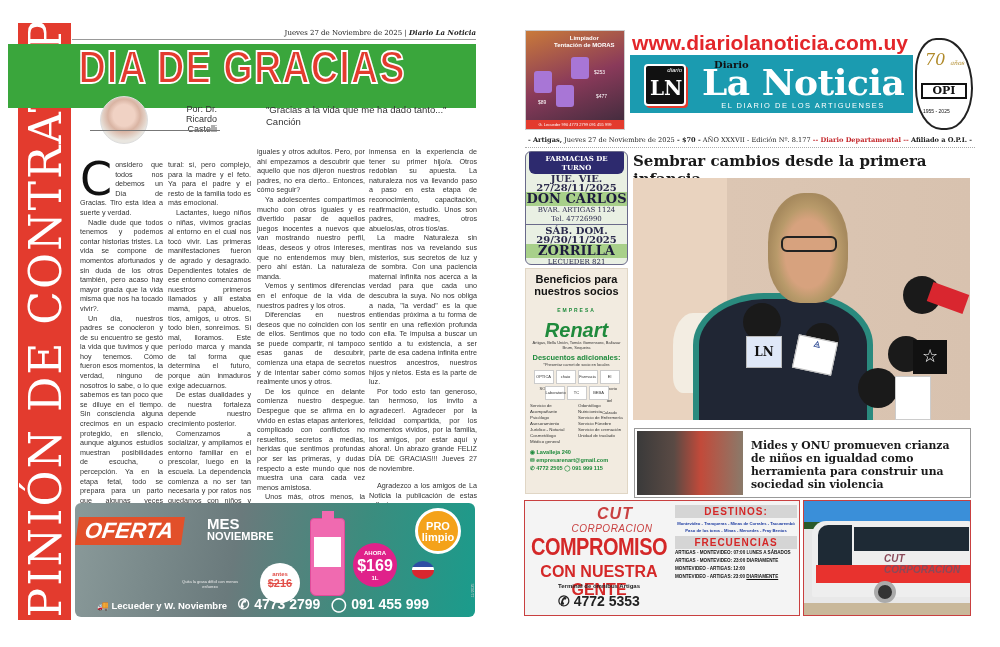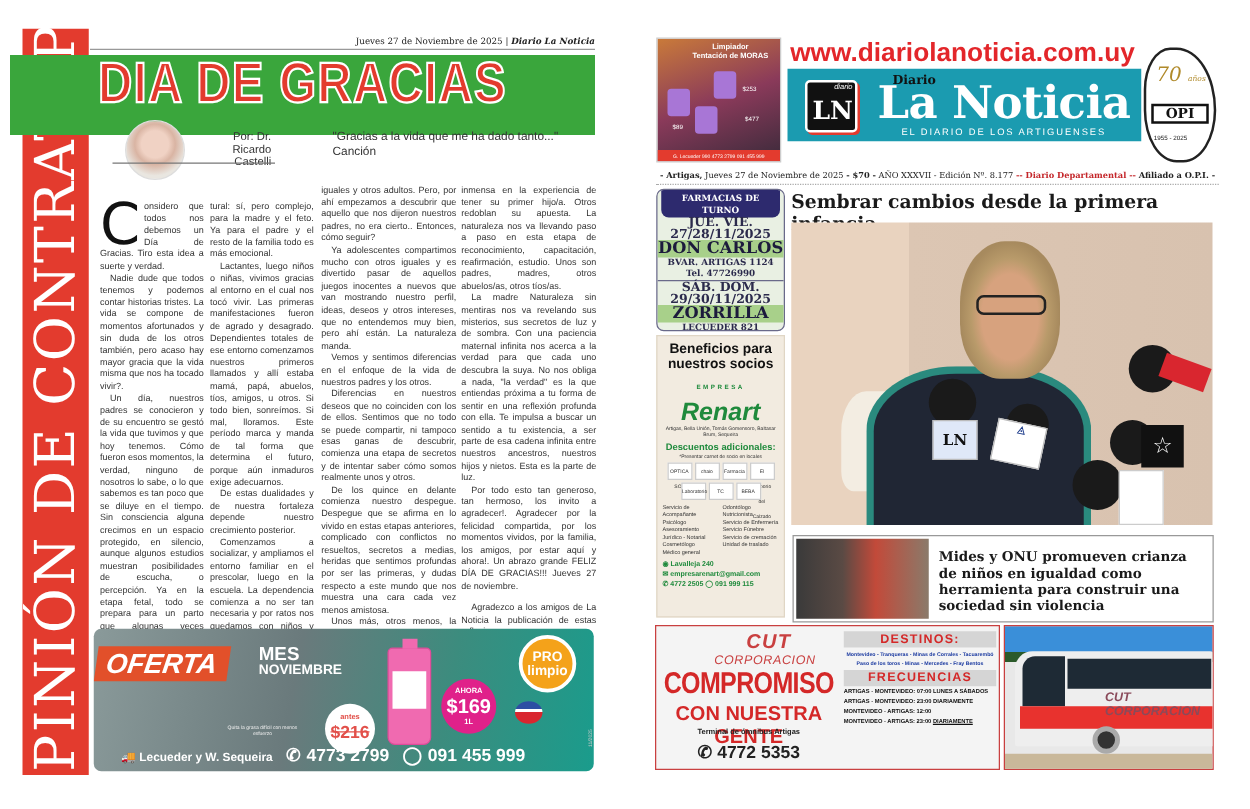--- a/index.html
+++ b/index.html
@@ -72,7 +72,7 @@
   .farm-head { background: #2d2a6e; color: #fff; font-size: 7px; font-weight: bold; padding: 2px 15px; border-radius: 0 0 6px 6px; margin: 0 3px; }
   .farm-d { font-size: 10px; font-weight: bold; line-height: 9px; }
   .farm-n { background: #a8d08a; font-size: 13px; font-weight: bold; line-height: 14px; color: #1c1a3c; }
-  .farm-a { font-size: 7px; font-weight: bold; line-height: 8.5px; }
+  .farm-a { font-size: 7px; font-weight: normal; line-height: 8.5px; }
   .farm-sep { border-top: 1px solid #6a6a8a; margin: 1px 0; }
 
   .renart { left: 525px; top: 268px; width: 103px; height: 226px; background: #f2ebe0; border: 1px solid #e0d6c5; padding: 4px; text-align: center; }

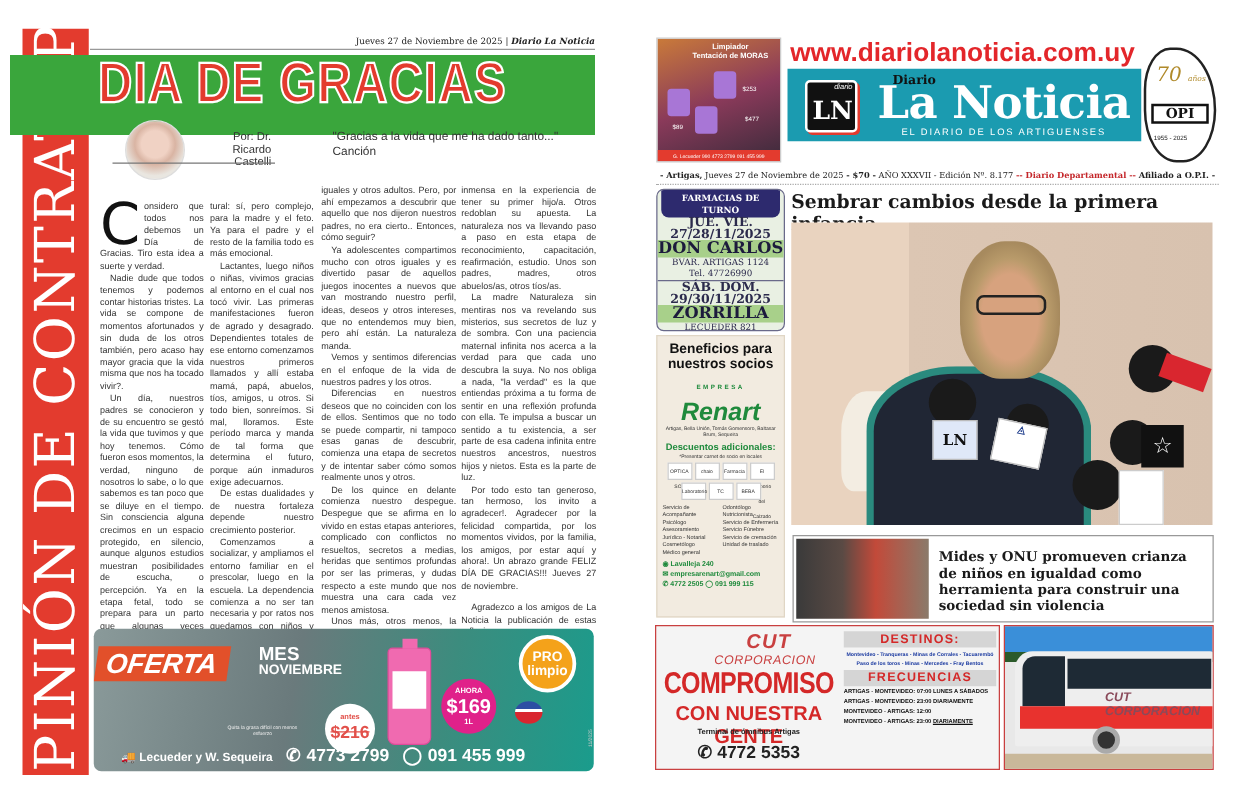--- a/index.html
+++ b/index.html
@@ -34,7 +34,7 @@
   .ad1-desc b { display: block; }
   .ad1-small { left: 105px; top: 76px; color: #eee; font-size: 4px; width: 60px; text-align: center; }
   .ad1-antes { left: 185px; top: 60px; width: 40px; height: 40px; background: #fff; border-radius: 50%; color: #e2504a; text-align: center; font-size: 6px; padding-top: 8px; font-weight: bold; }
-  .ad1-antes b { display: block; font-size: 14px; text-decoration: line-through; }
+  .ad1-antes b { display: block; font-size: 11px; text-decoration: line-through; }
   .ad1-bottle { left: 235px; top: 15px; width: 35px; height: 78px; background: #f06ab0; border-radius: 4px 4px 6px 6px; border: 1px solid #e04b9a; }
   .ad1-bottle::before { content: ""; position: absolute; left: 11px; top: -8px; width: 12px; height: 8px; background: #f06ab0; }
   .ad1-bottle::after { content: ""; position: absolute; left: 3px; top: 18px; width: 27px; height: 30px; background: #fff; }

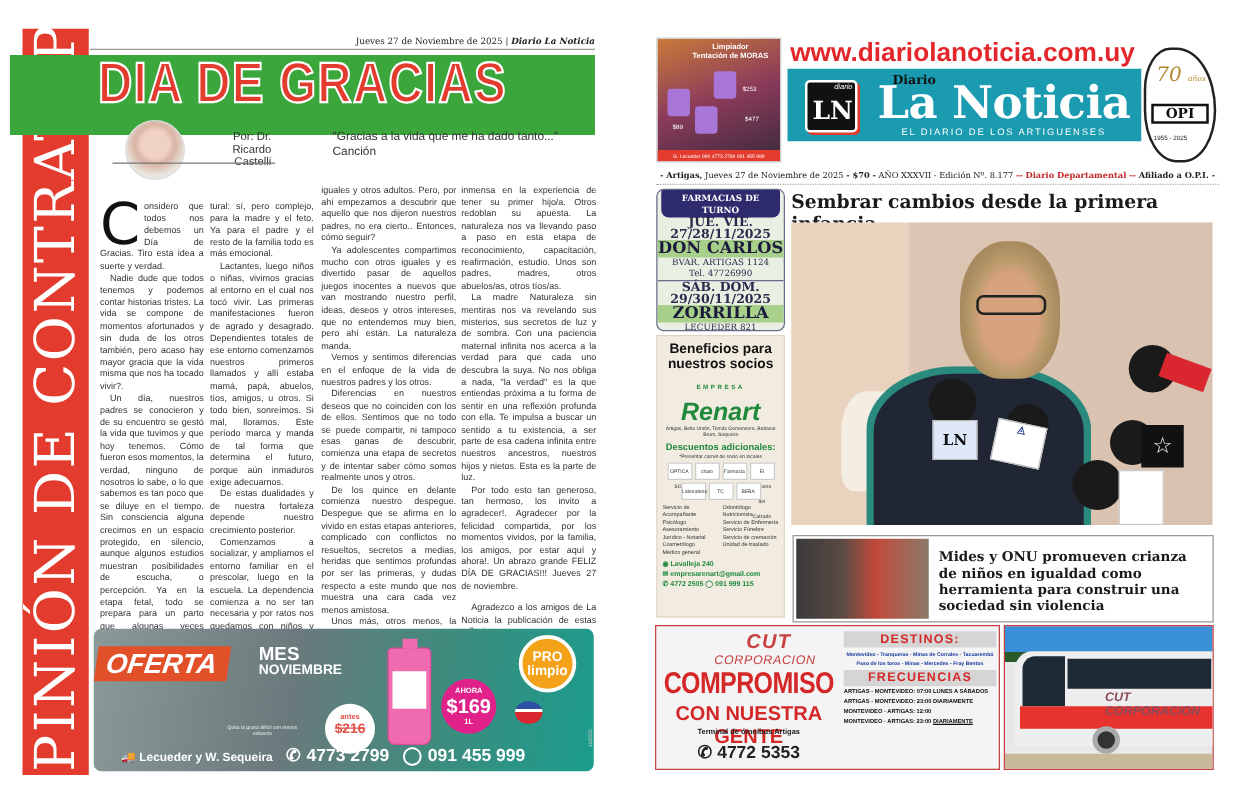--- a/index.html
+++ b/index.html
@@ -202,7 +202,7 @@
   <div class="abs ad1-flag"></div>
   <div class="abs ad1-foot">
     <span>🚚</span>
-    <span>Lecueder y W. Sequeira</span>
+    <span>Lecueder y W. Noviembre</span>
     <span class="ph">✆</span>
     <span class="ph" style="margin-left:2px">4773 2799</span>
     <span class="ph">◯</span>

